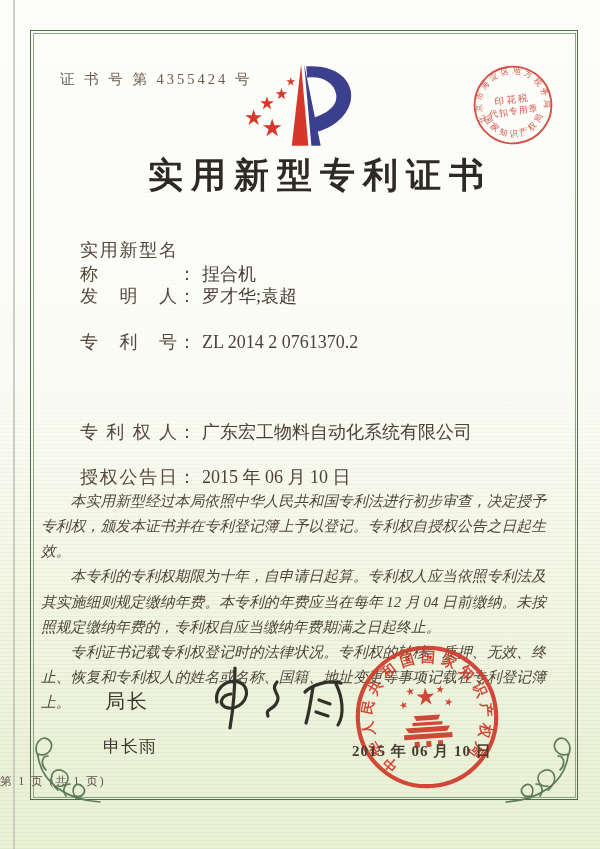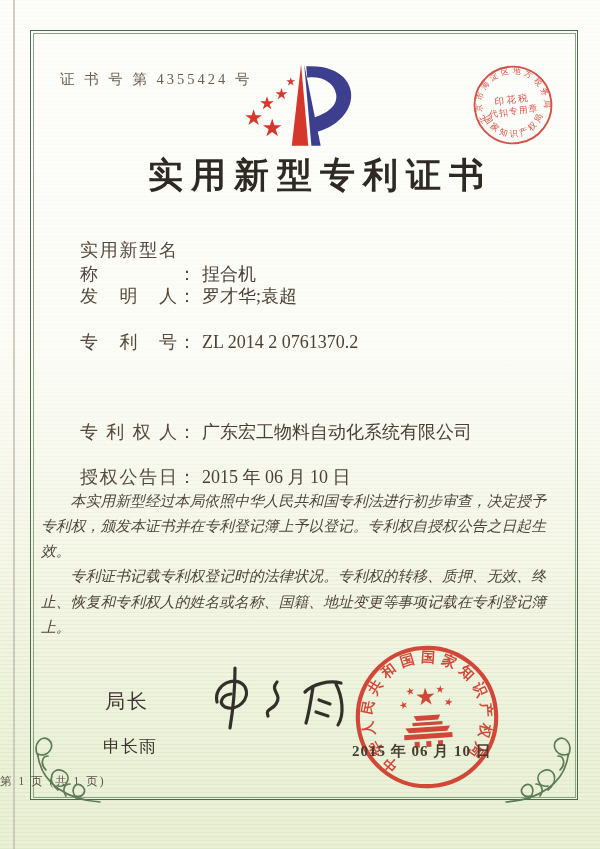--- a/index.html
+++ b/index.html
@@ -126,6 +126,7 @@
 
   <div class="paras">
     <p>本实用新型经过本局依照中华人民共和国专利法进行初步审查，决定授予专利权，颁发本证书并在专利登记簿上予以登记。专利权自授权公告之日起生效。</p>
+    <p>本专利的专利权期限为十年，自申请日起算。专利权人应当依照专利法及其实施细则规定缴纳年费。本专利的年费应当在每年 12 月 04 日前缴纳。未按照规定缴纳年费的，专利权自应当缴纳年费期满之日起终止。</p>
     <p>专利证书记载专利权登记时的法律状况。专利权的转移、质押、无效、终止、恢复和专利权人的姓名或名称、国籍、地址变更等事项记载在专利登记簿上。</p>
   </div>
 

